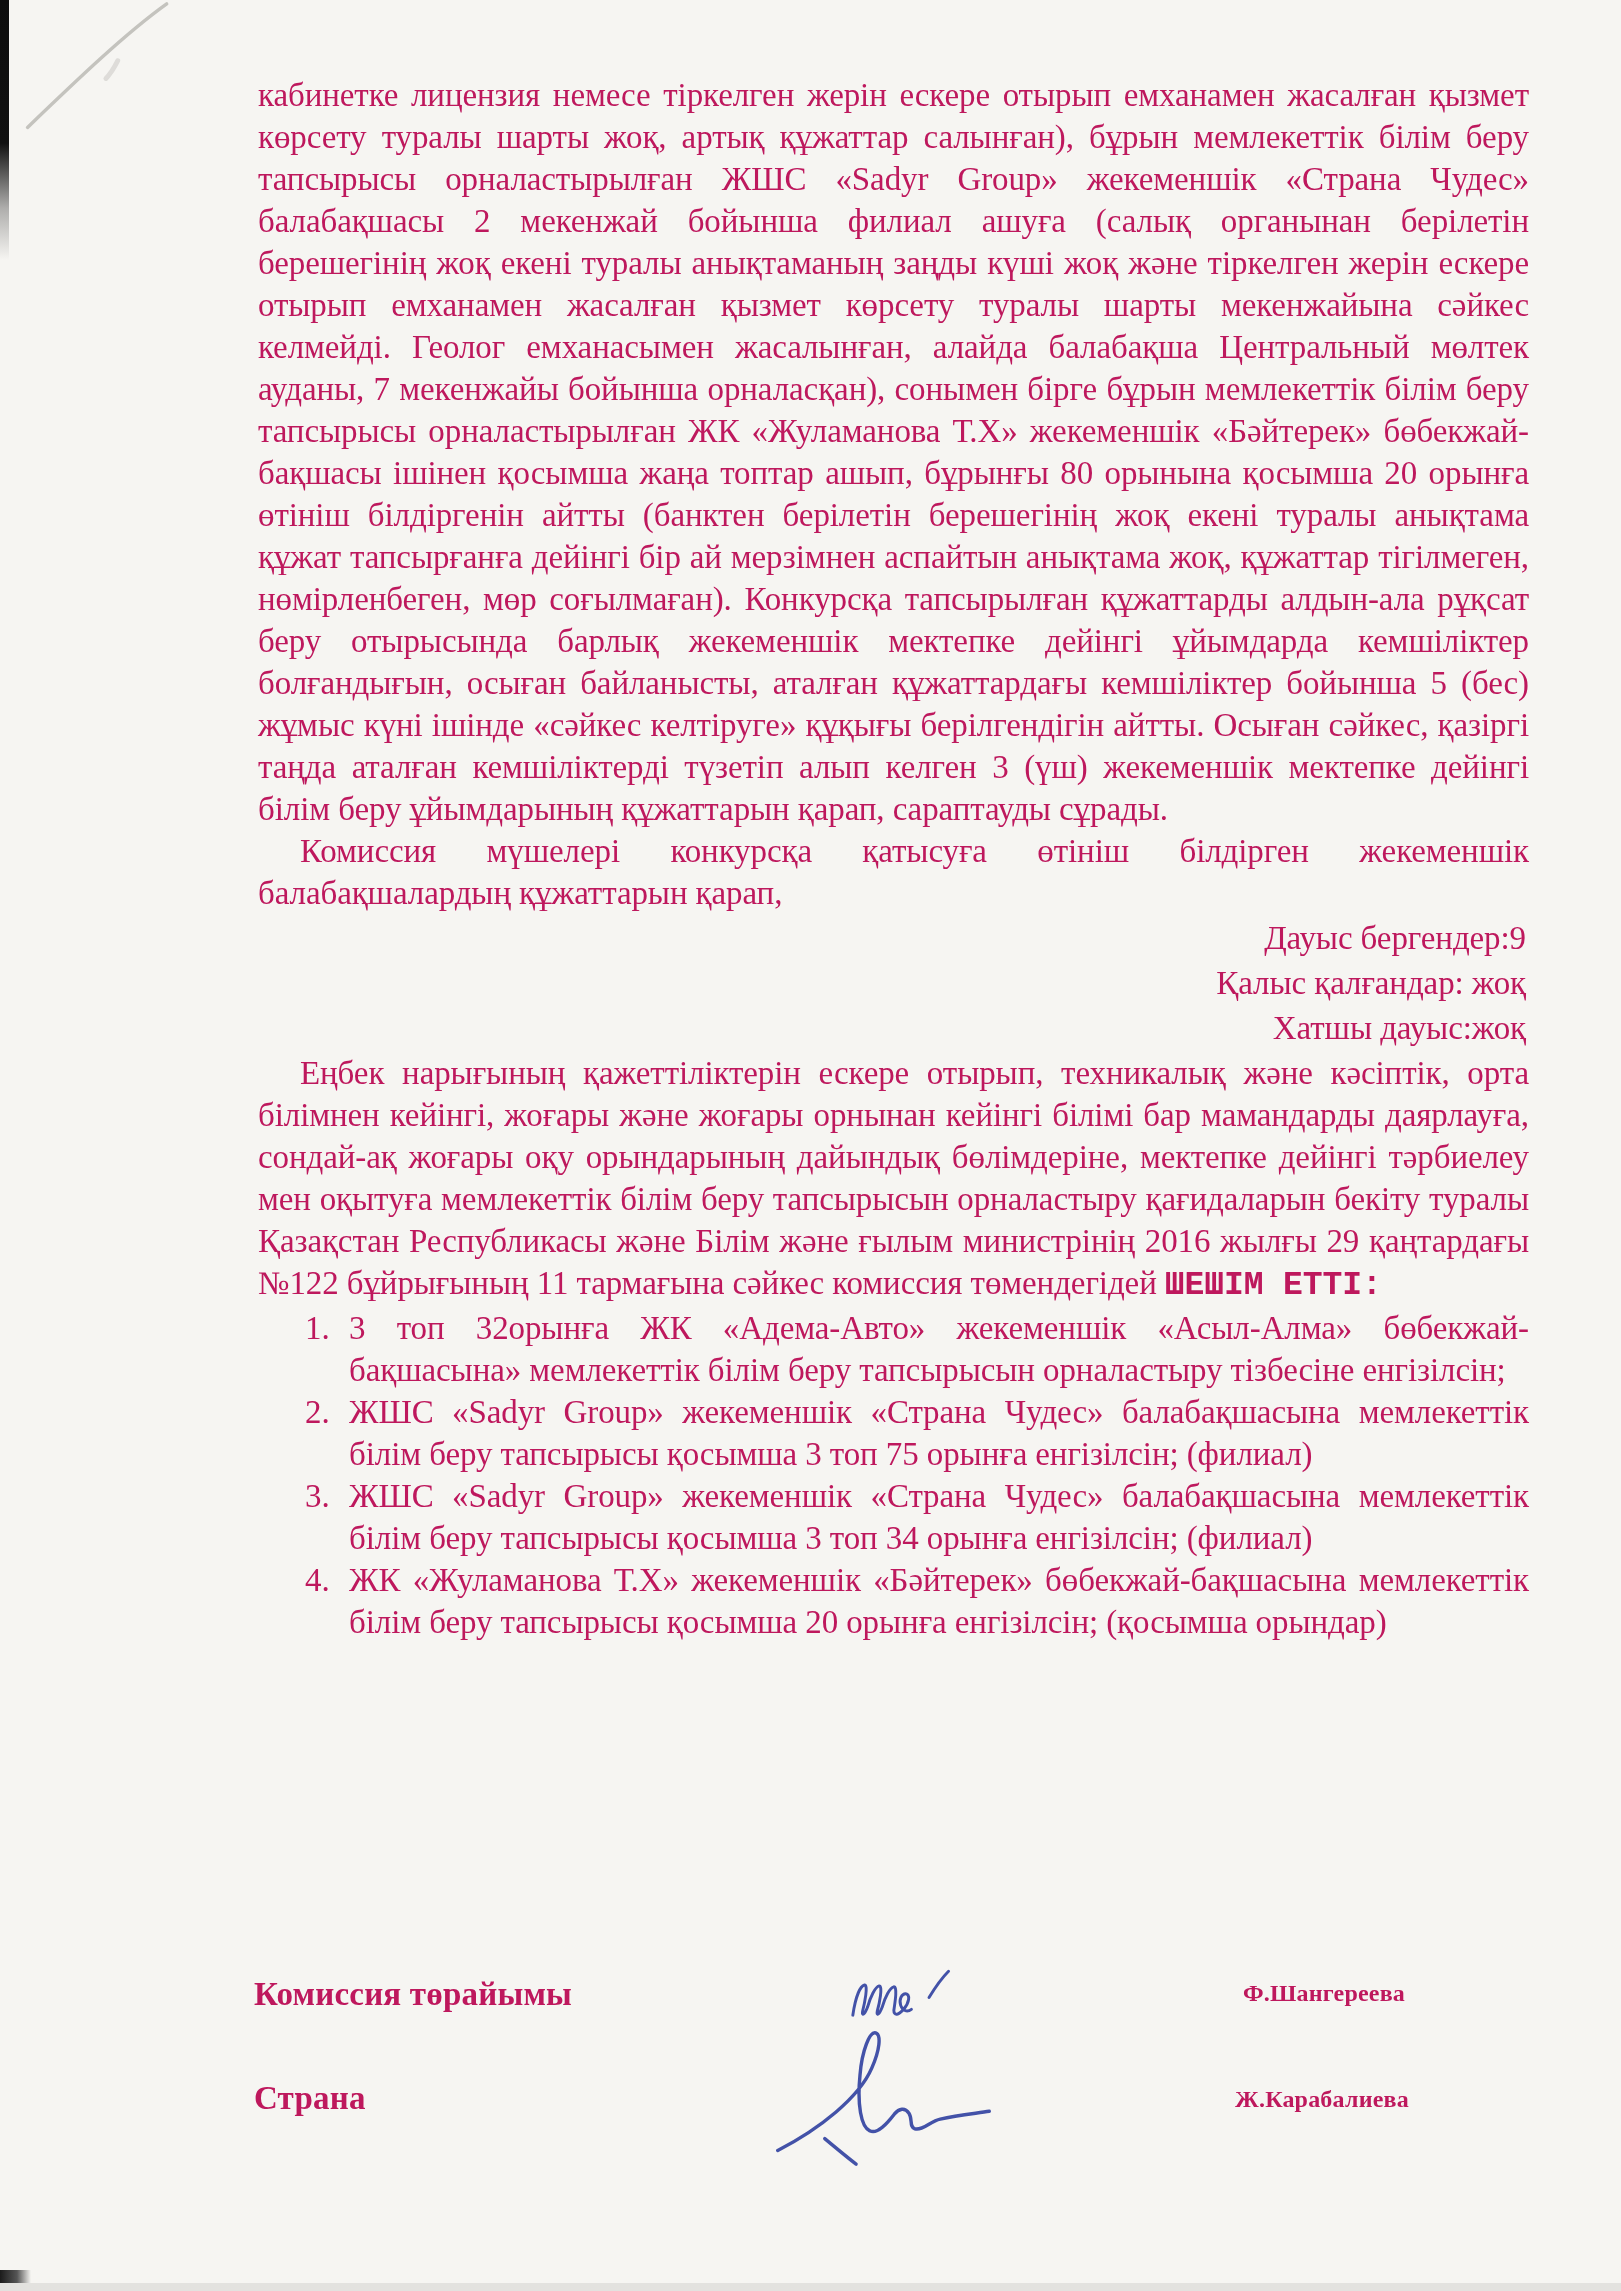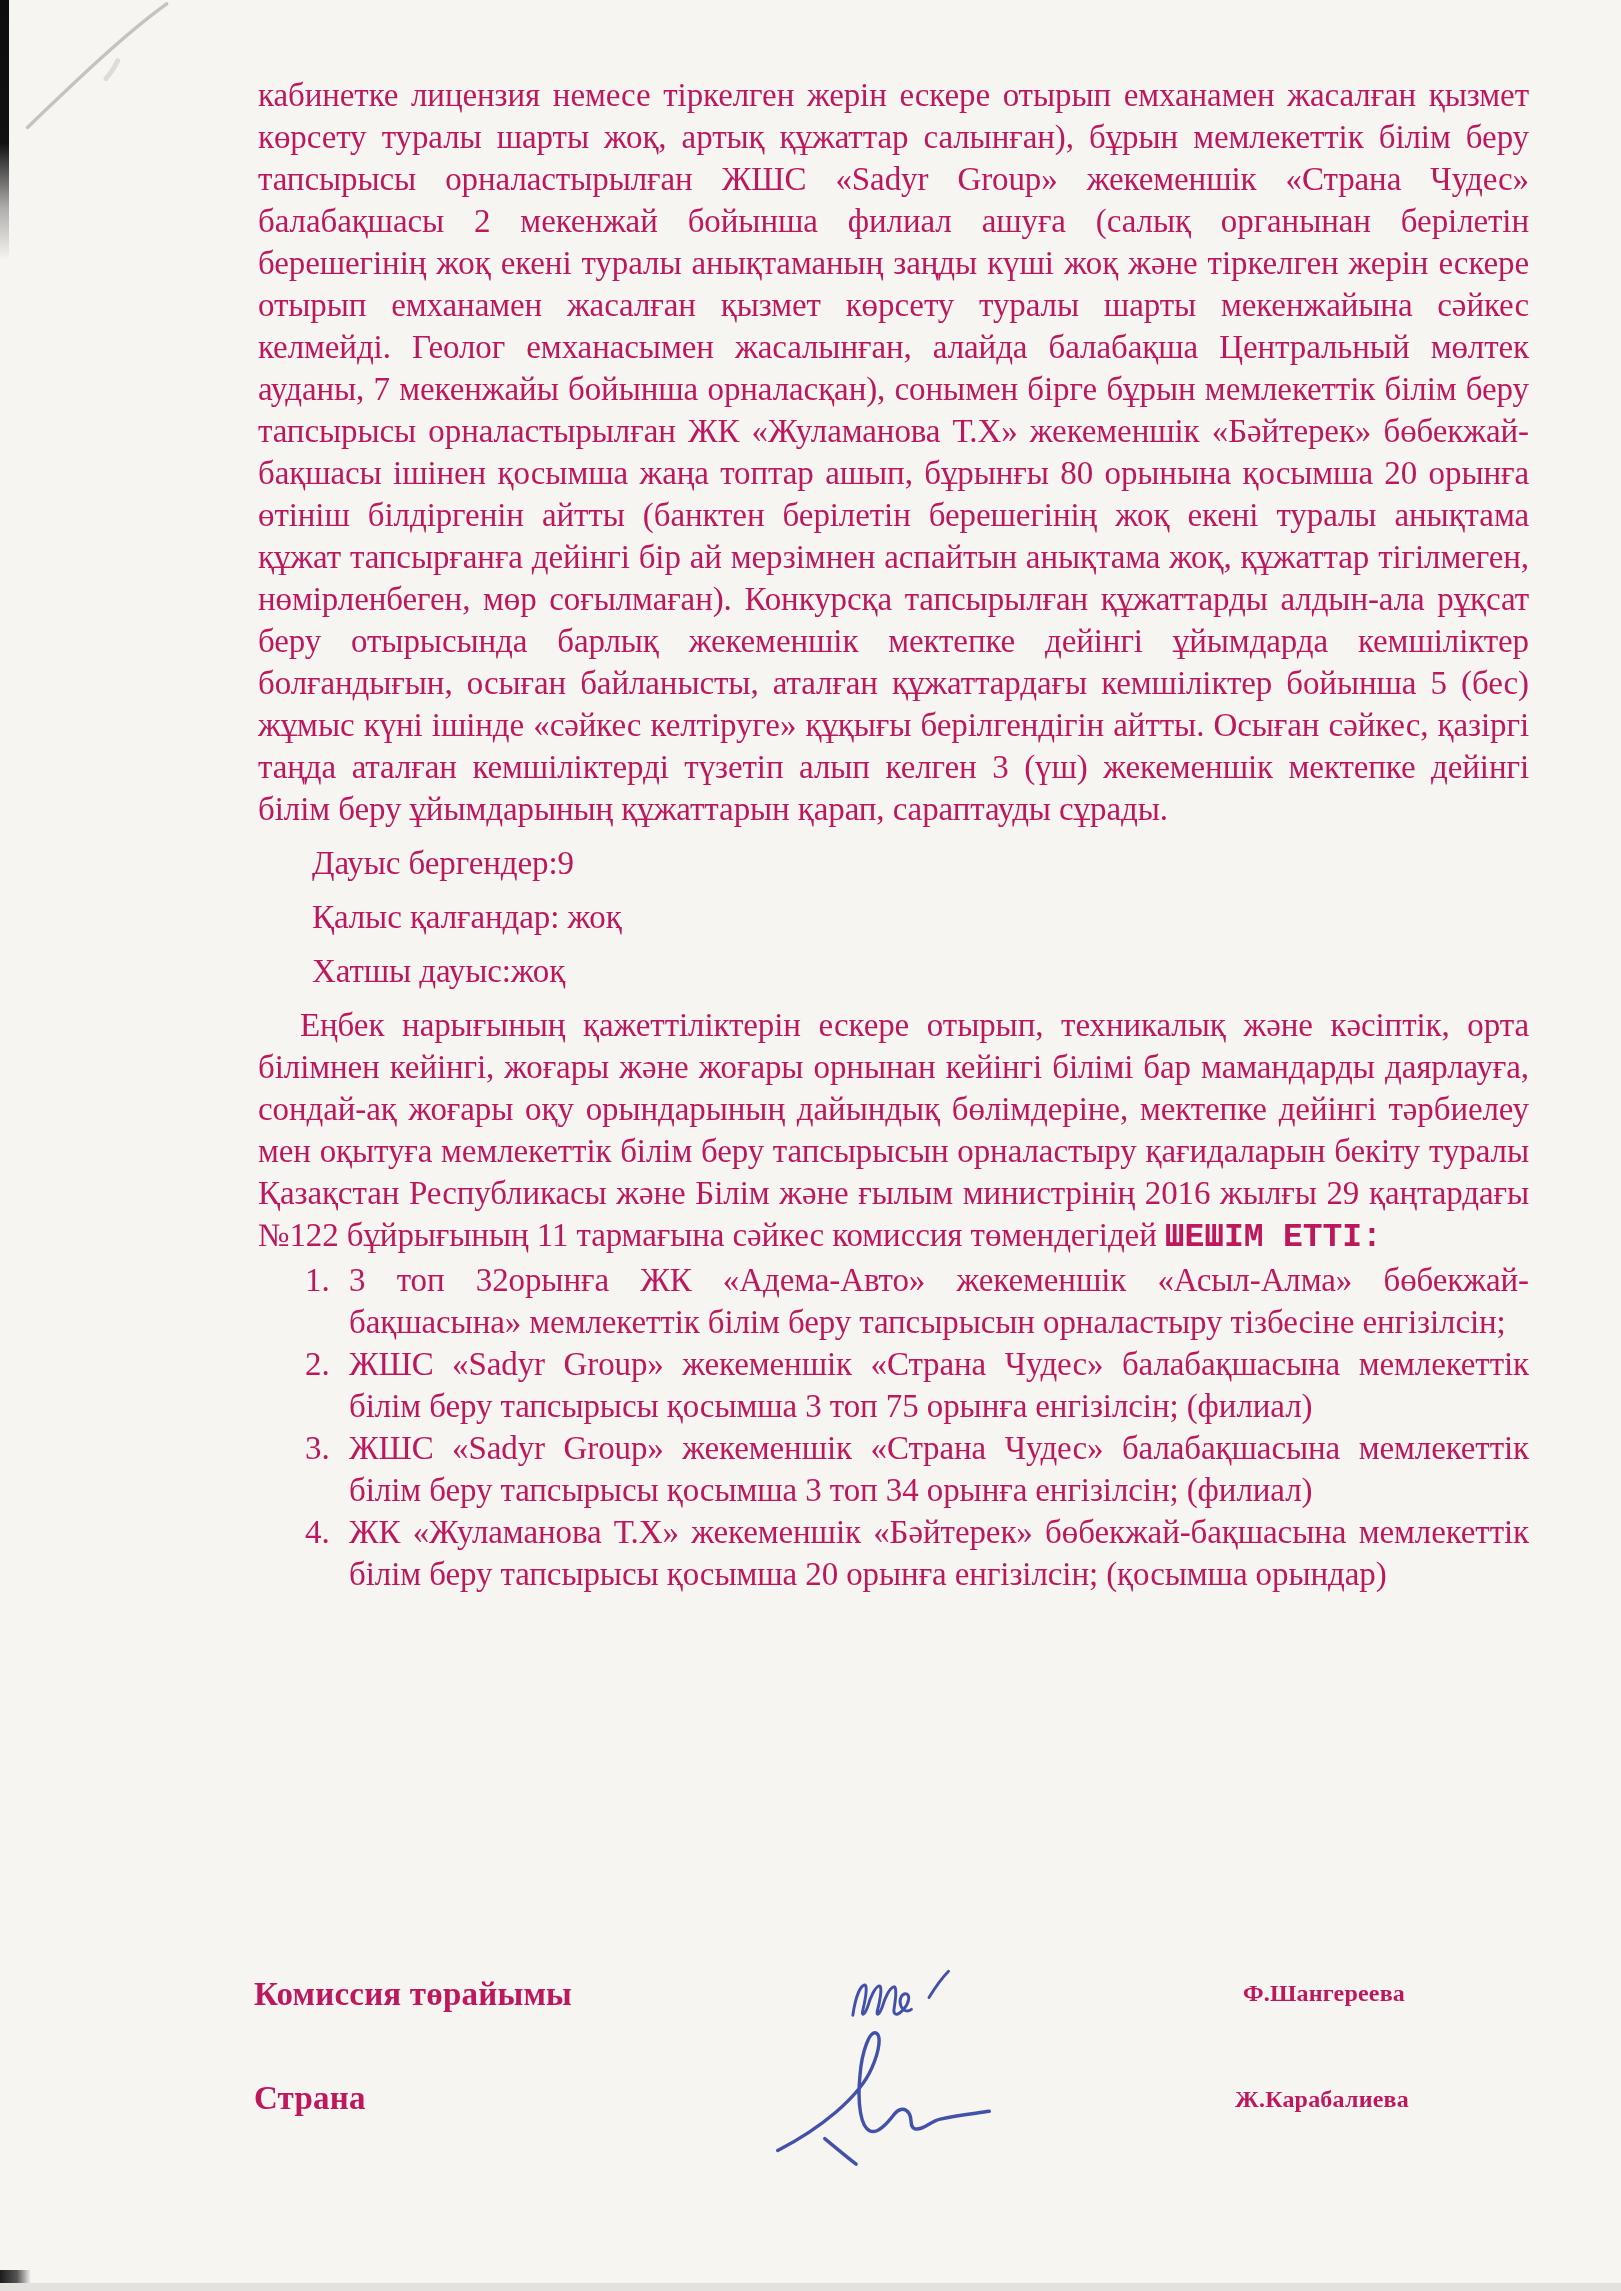--- a/index.html
+++ b/index.html
@@ -66,6 +66,7 @@
 
   <div class="body-text">
     <p class="para">кабинетке лицензия немесе тіркелген жерін ескере отырып емханамен жасалған қызмет көрсету туралы шарты жоқ, артық құжаттар салынған), бұрын мемлекеттік білім беру тапсырысы орналастырылған  ЖШС «Sadyr Group» жекеменшік «Страна Чудес» балабақшасы 2 мекенжай бойынша филиал ашуға (салық органынан берілетін берешегінің жоқ екені туралы анықтаманың заңды күші жоқ және тіркелген жерін ескере отырып емханамен жасалған қызмет көрсету туралы шарты мекенжайына сәйкес келмейді. Геолог емханасымен жасалынған, алайда балабақша Центральный мөлтек ауданы, 7 мекенжайы бойынша орналасқан), сонымен бірге бұрын мемлекеттік білім беру тапсырысы орналастырылған ЖК «Жуламанова Т.Х» жекеменшік «Бәйтерек» бөбекжай-бақшасы ішінен қосымша жаңа топтар ашып, бұрынғы 80 орынына қосымша 20 орынға өтініш білдіргенін айтты (банктен берілетін берешегінің жоқ екені туралы анықтама құжат тапсырғанға дейінгі бір ай мерзімнен аспайтын анықтама жоқ, құжаттар тігілмеген, нөмірленбеген, мөр соғылмаған). Конкурсқа тапсырылған құжаттарды алдын-ала рұқсат беру отырысында барлық жекеменшік мектепке дейінгі ұйымдарда кемшіліктер болғандығын, осыған байланысты, аталған  құжаттардағы кемшіліктер бойынша 5 (бес) жұмыс күні ішінде «сәйкес келтіруге» құқығы берілгендігін айтты. Осыған сәйкес, қазіргі таңда аталған кемшіліктерді түзетіп алып келген 3 (үш) жекеменшік мектепке дейінгі білім беру ұйымдарының құжаттарын қарап, сараптауды сұрады.</p>
+    <p class="para indent">Комиссия мүшелері конкурсқа қатысуға өтініш білдірген жекеменшік балабақшалардың құжаттарын қарап,</p>
     <p class="vote">Дауыс бергендер:9</p>
     <p class="vote">Қалыс қалғандар: жоқ</p>
     <p class="vote">Хатшы дауыс:жоқ</p>

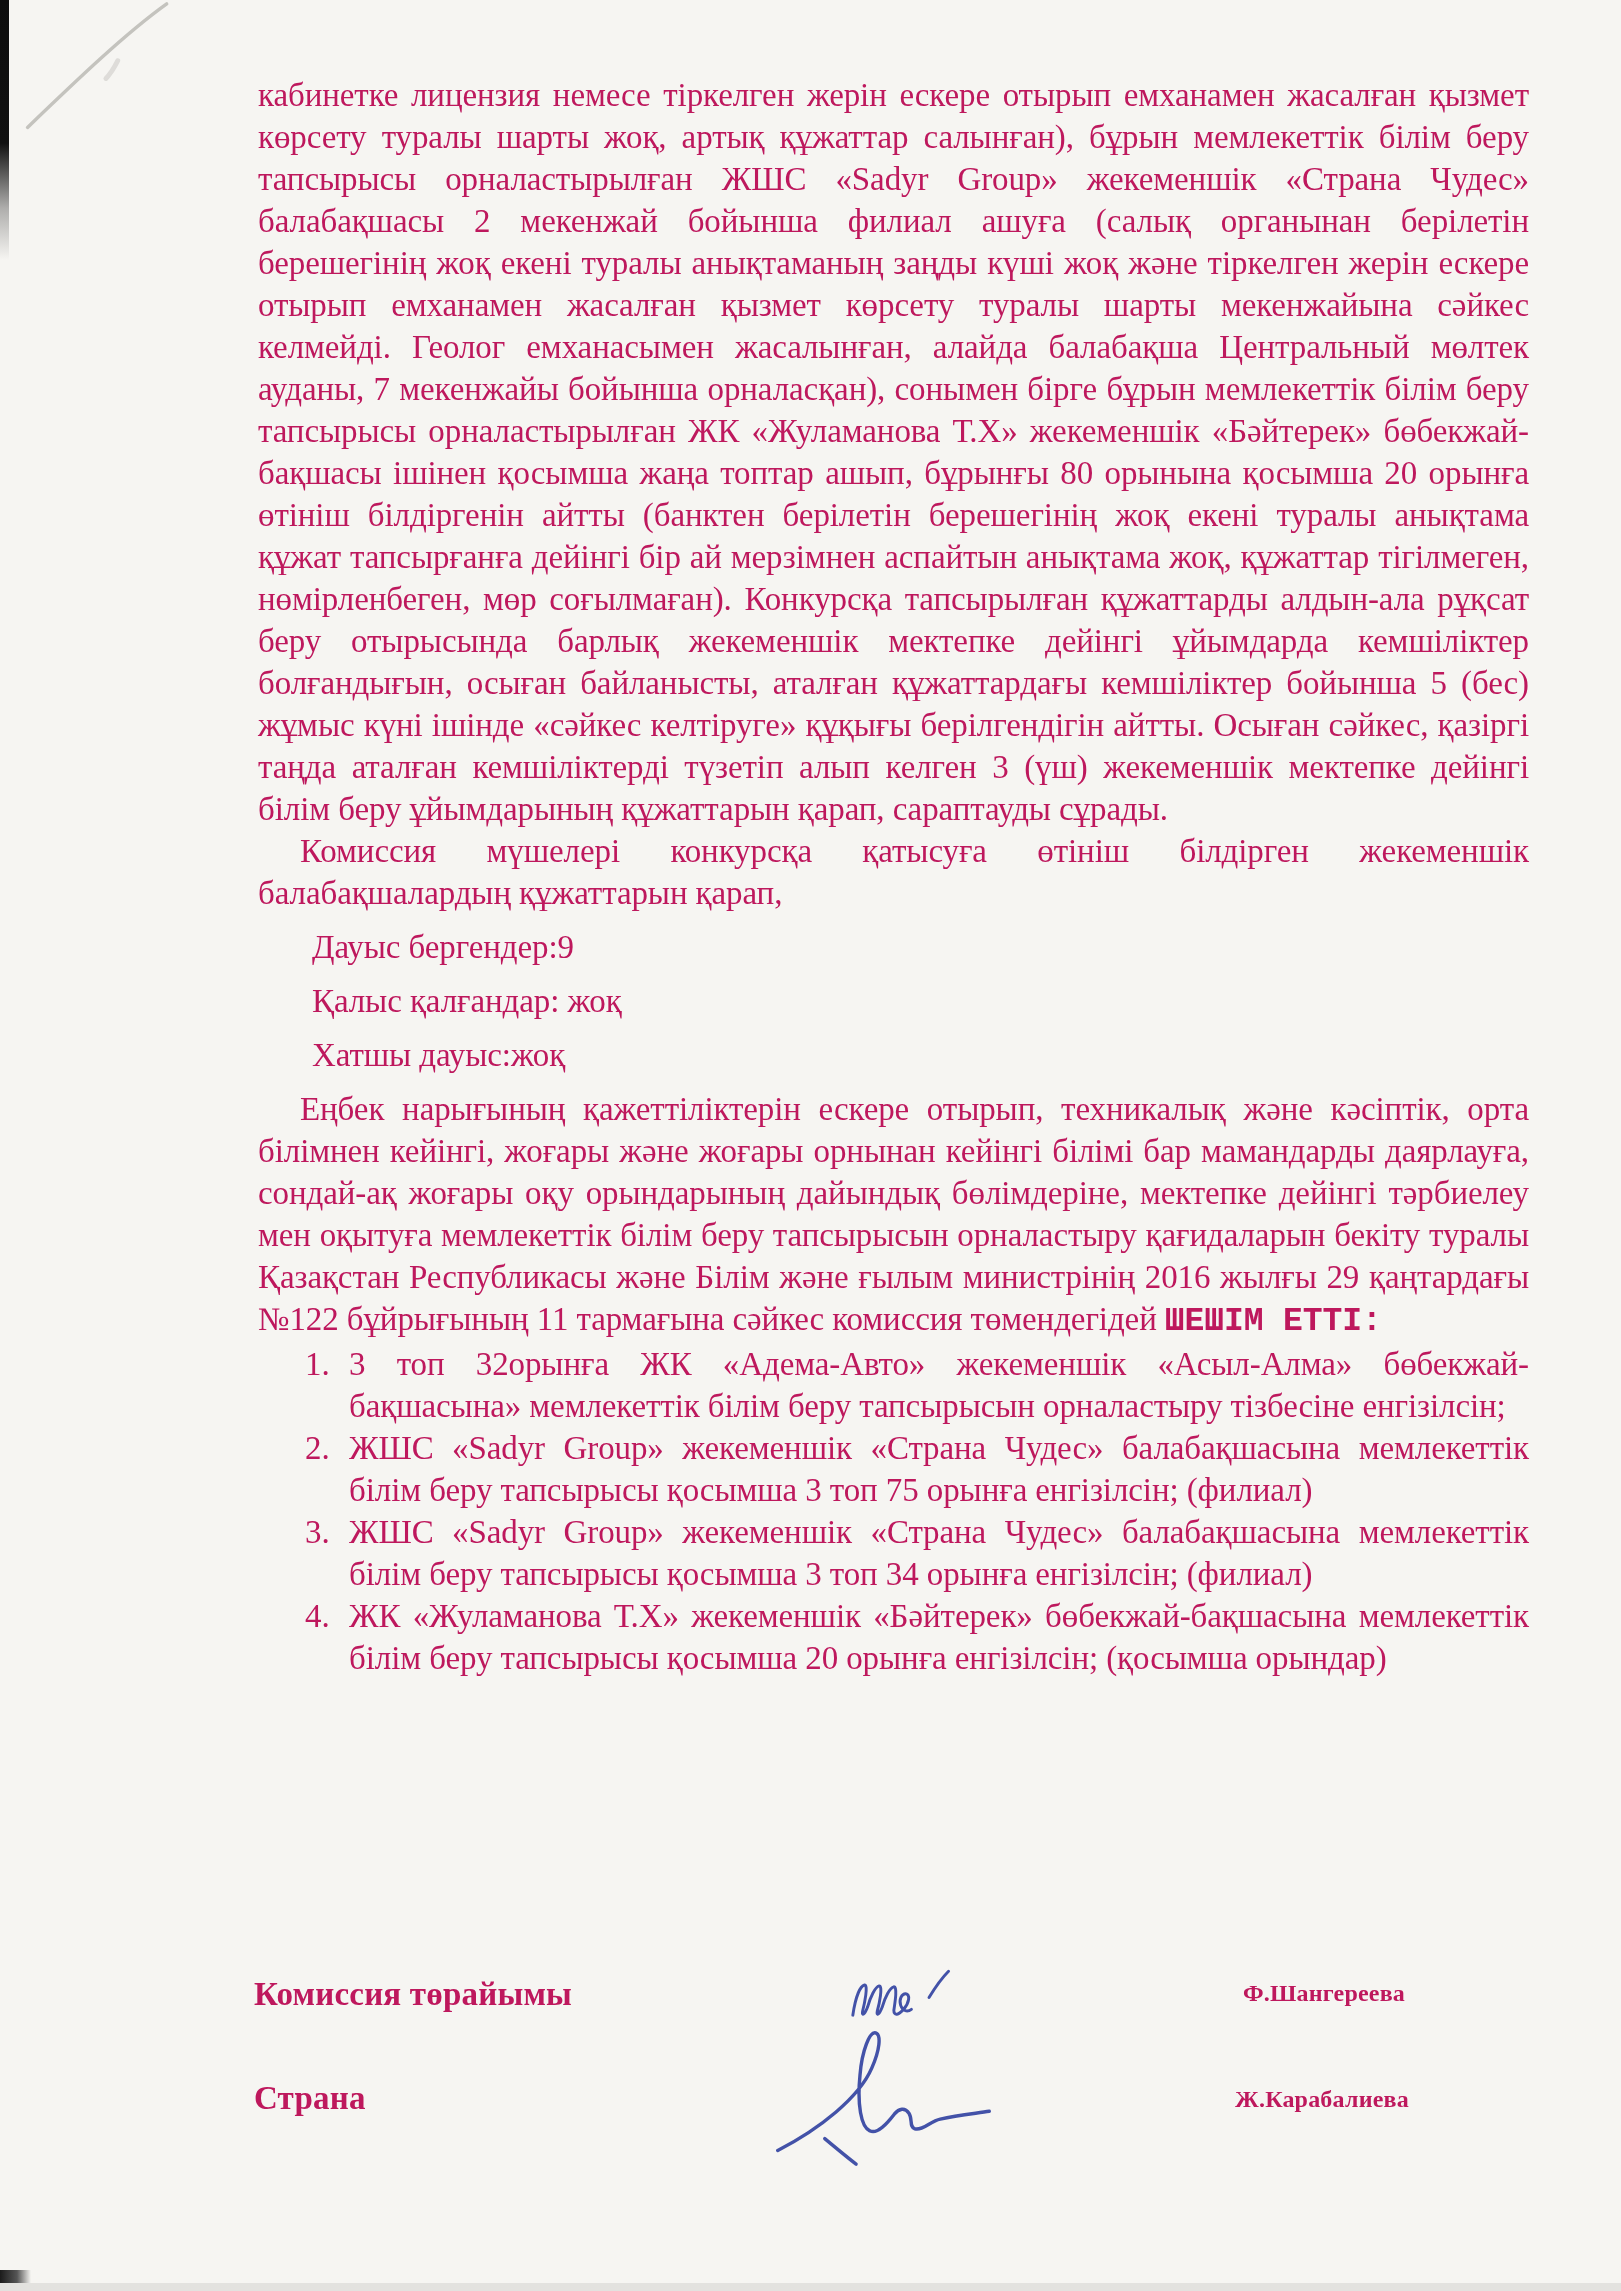--- a/index.html
+++ b/index.html
@@ -33,7 +33,7 @@
   }
   .para{margin:0;text-align:justify;}
   .para.indent{text-indent:42px;}
-  .vote{margin:12px;padding-left:42px;text-align:left;}
+  .vote{margin:3px;padding-left:42px;text-align:right;}
   .decision-list{margin:0;padding:0;list-style:none;}
   .decision-item{display:flex;margin:0 0 0 47px;}
   .decision-item .num{flex:0 0 44px;}

